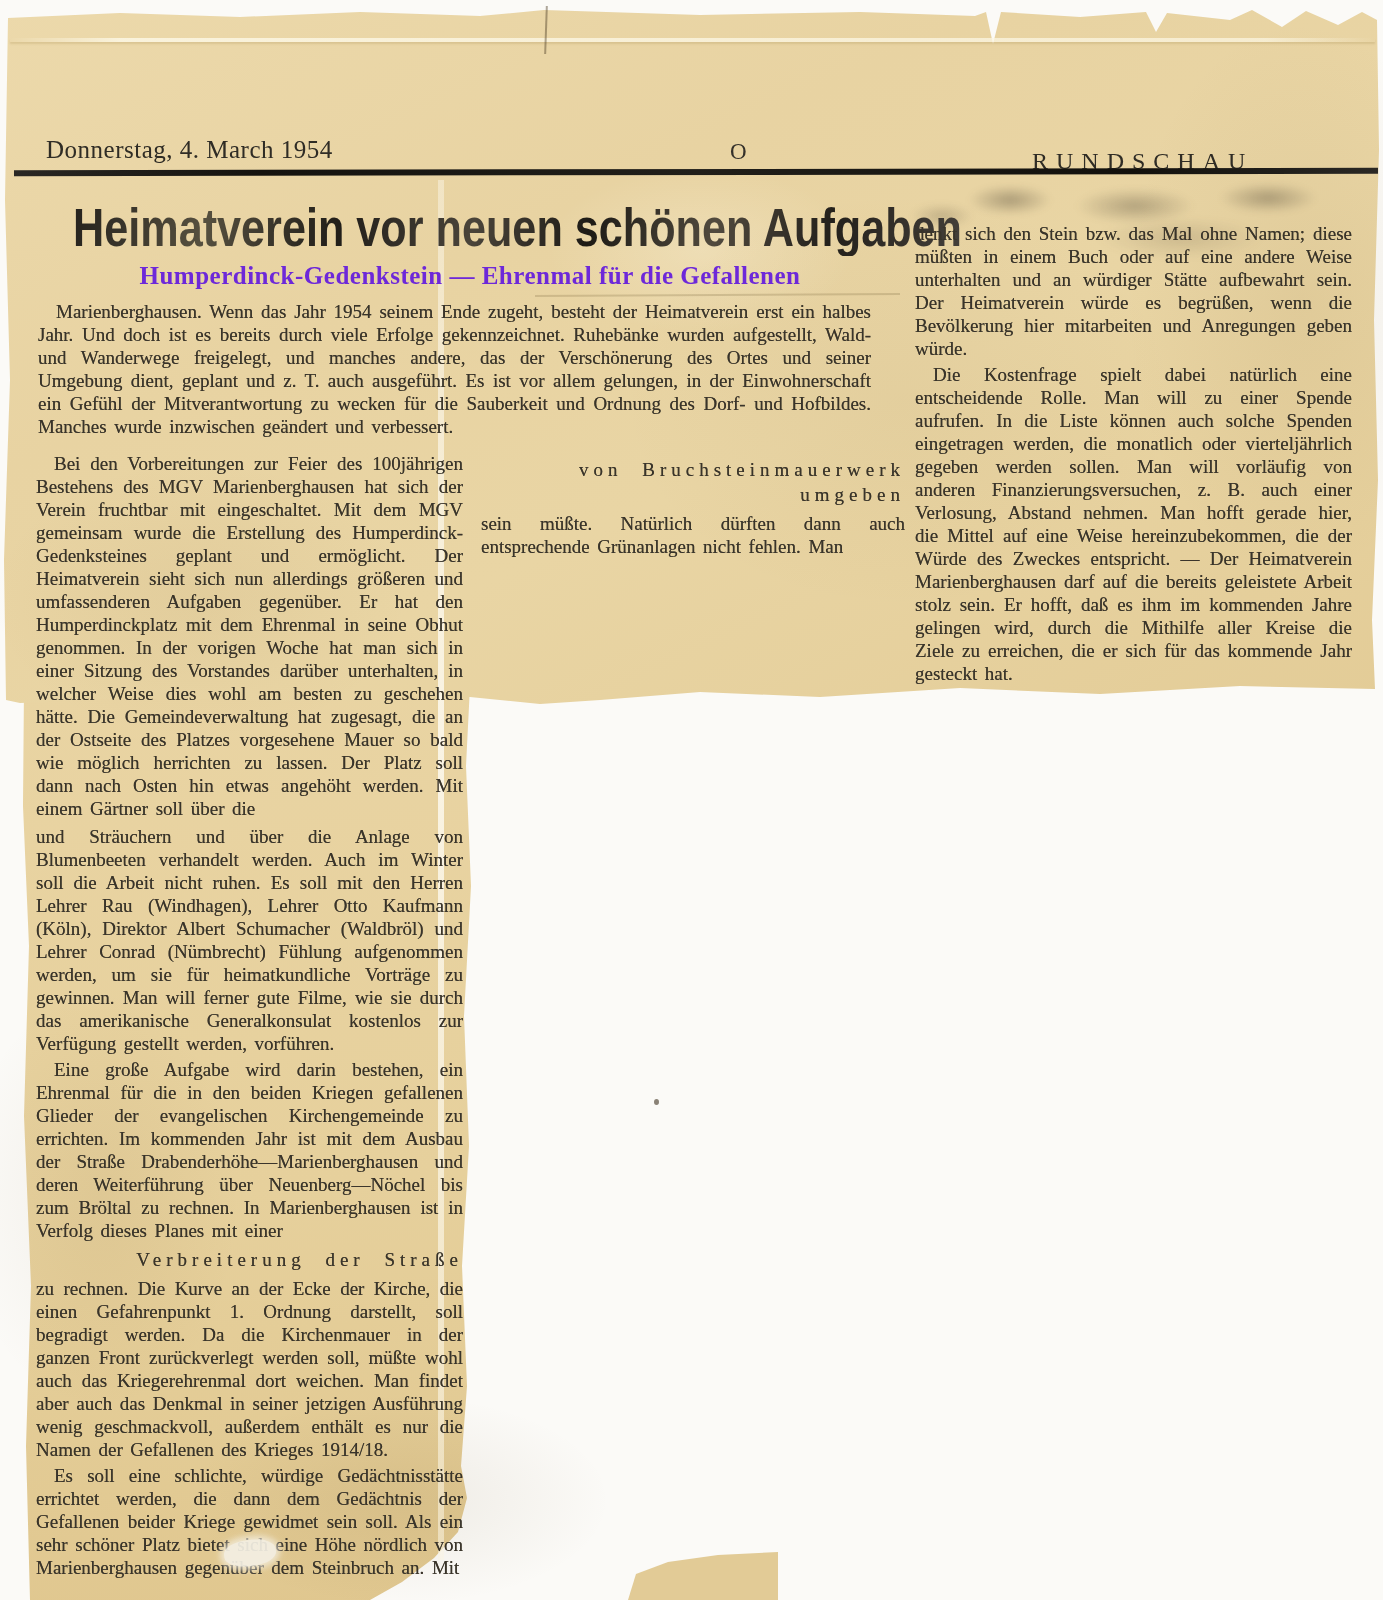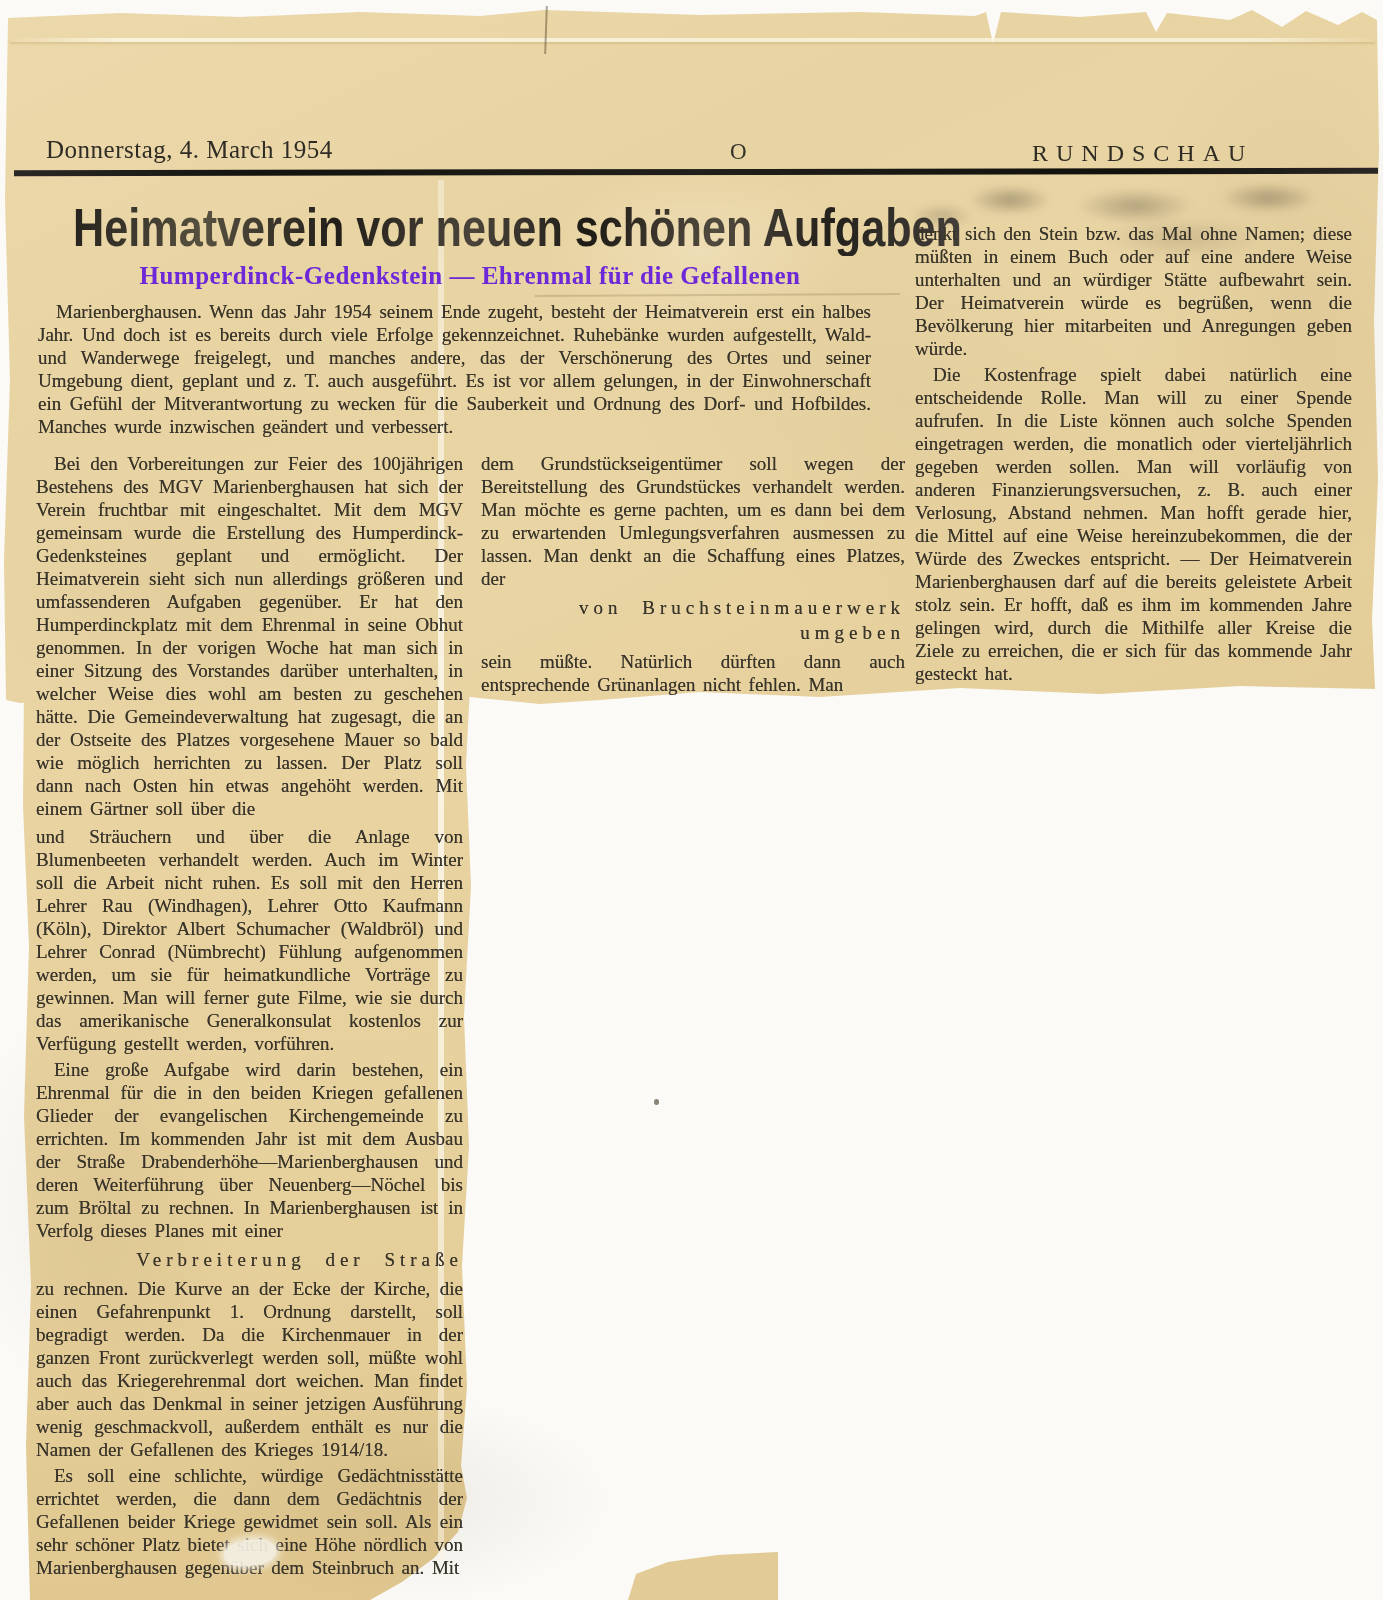--- a/index.html
+++ b/index.html
@@ -71,7 +71,7 @@
     font-size:25px;color:#2f2c25;letter-spacing:0.5px;}
   .masthead-letter{position:absolute;left:730px;top:139px;z-index:3;
     font-size:23px;color:#35312a;}
-  .masthead-title{position:absolute;left:1032px;top:140px;z-index:3;
+  .masthead-title{position:absolute;left:1032px;top:148px;z-index:3;
     font-size:24px;color:#2f2c25;letter-spacing:8px;}
   .masthead-rule{position:absolute;left:14px;top:169px;width:1364px;height:6px;z-index:3;
     transform:rotate(-0.1deg);

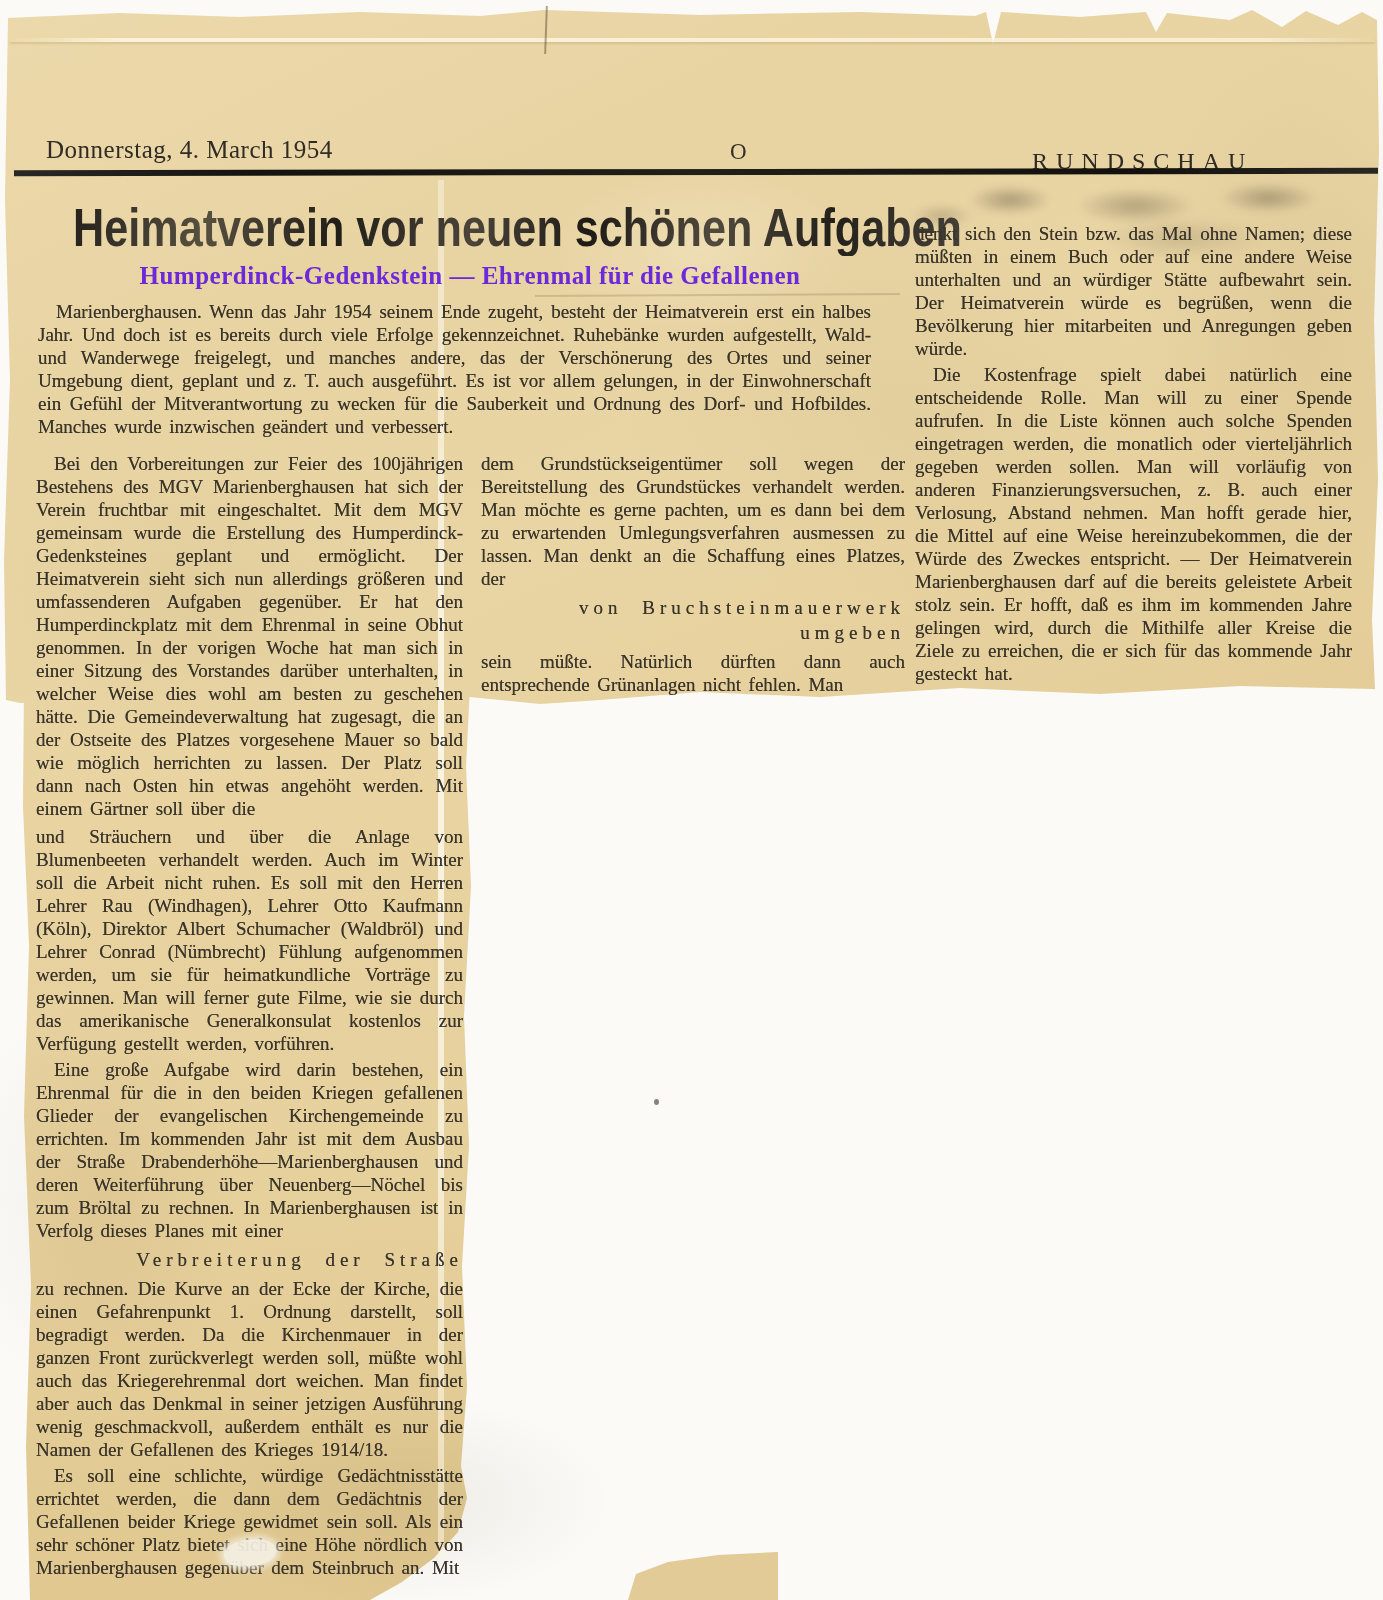--- a/index.html
+++ b/index.html
@@ -139,7 +139,6 @@
 </div>
 
 <div class="col-mid body-text">
-  <p>dem Grundstückseigentümer soll wegen der Bereitstellung des Grundstückes verhandelt werden. Man möchte es gerne pachten, um es dann bei dem zu erwartenden Umlegungsverfahren ausmessen zu lassen. Man denkt an die Schaffung eines Platzes, der</p>
   <div class="crosshead">
     <div>von Bruchsteinmauerwerk</div>
     <div>umgeben</div>

